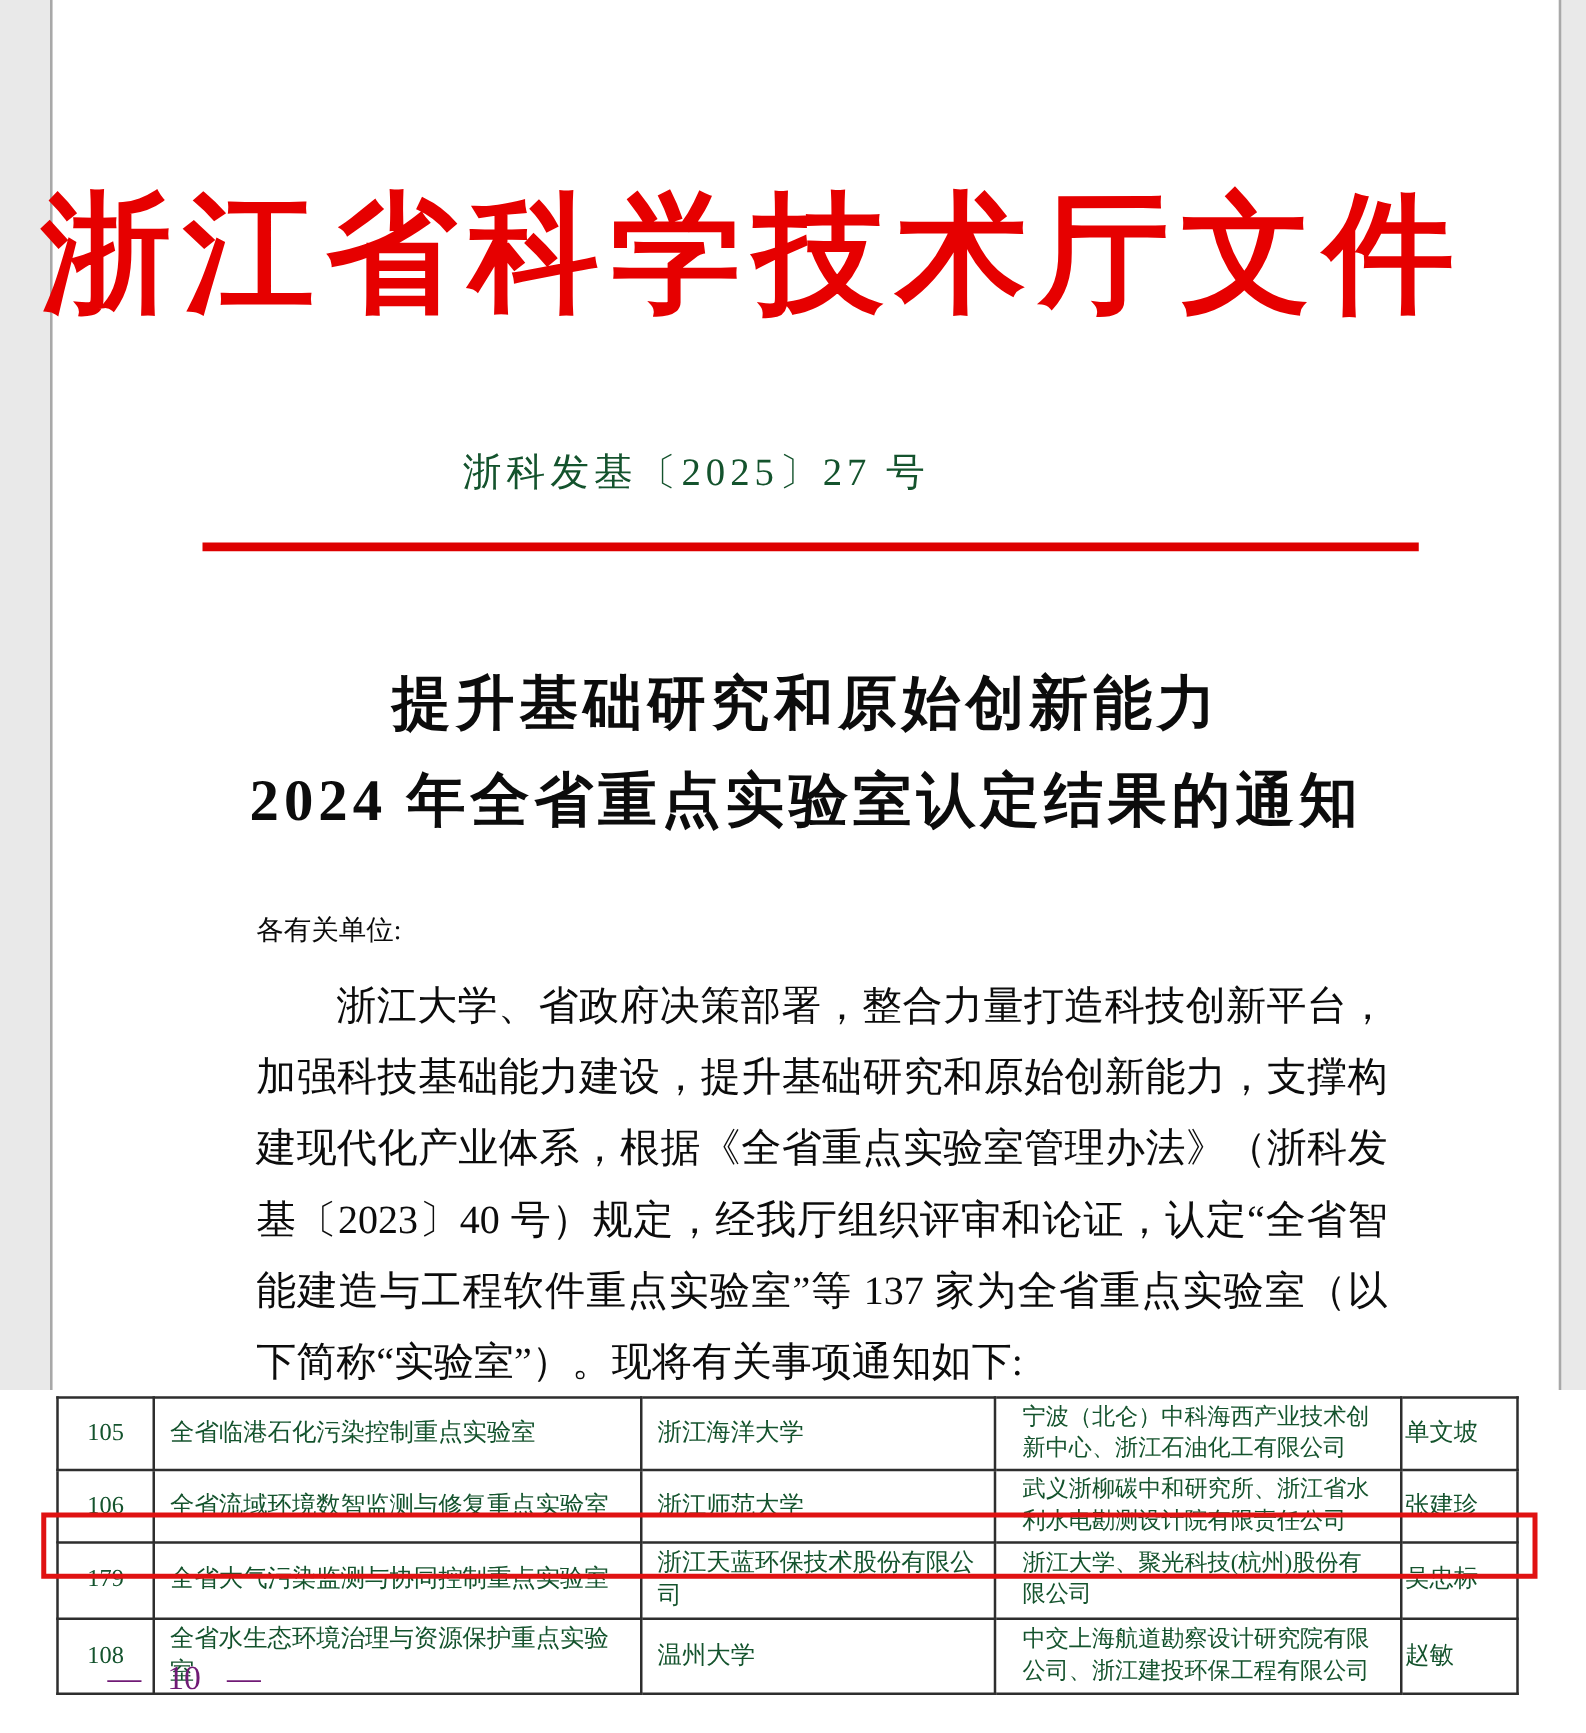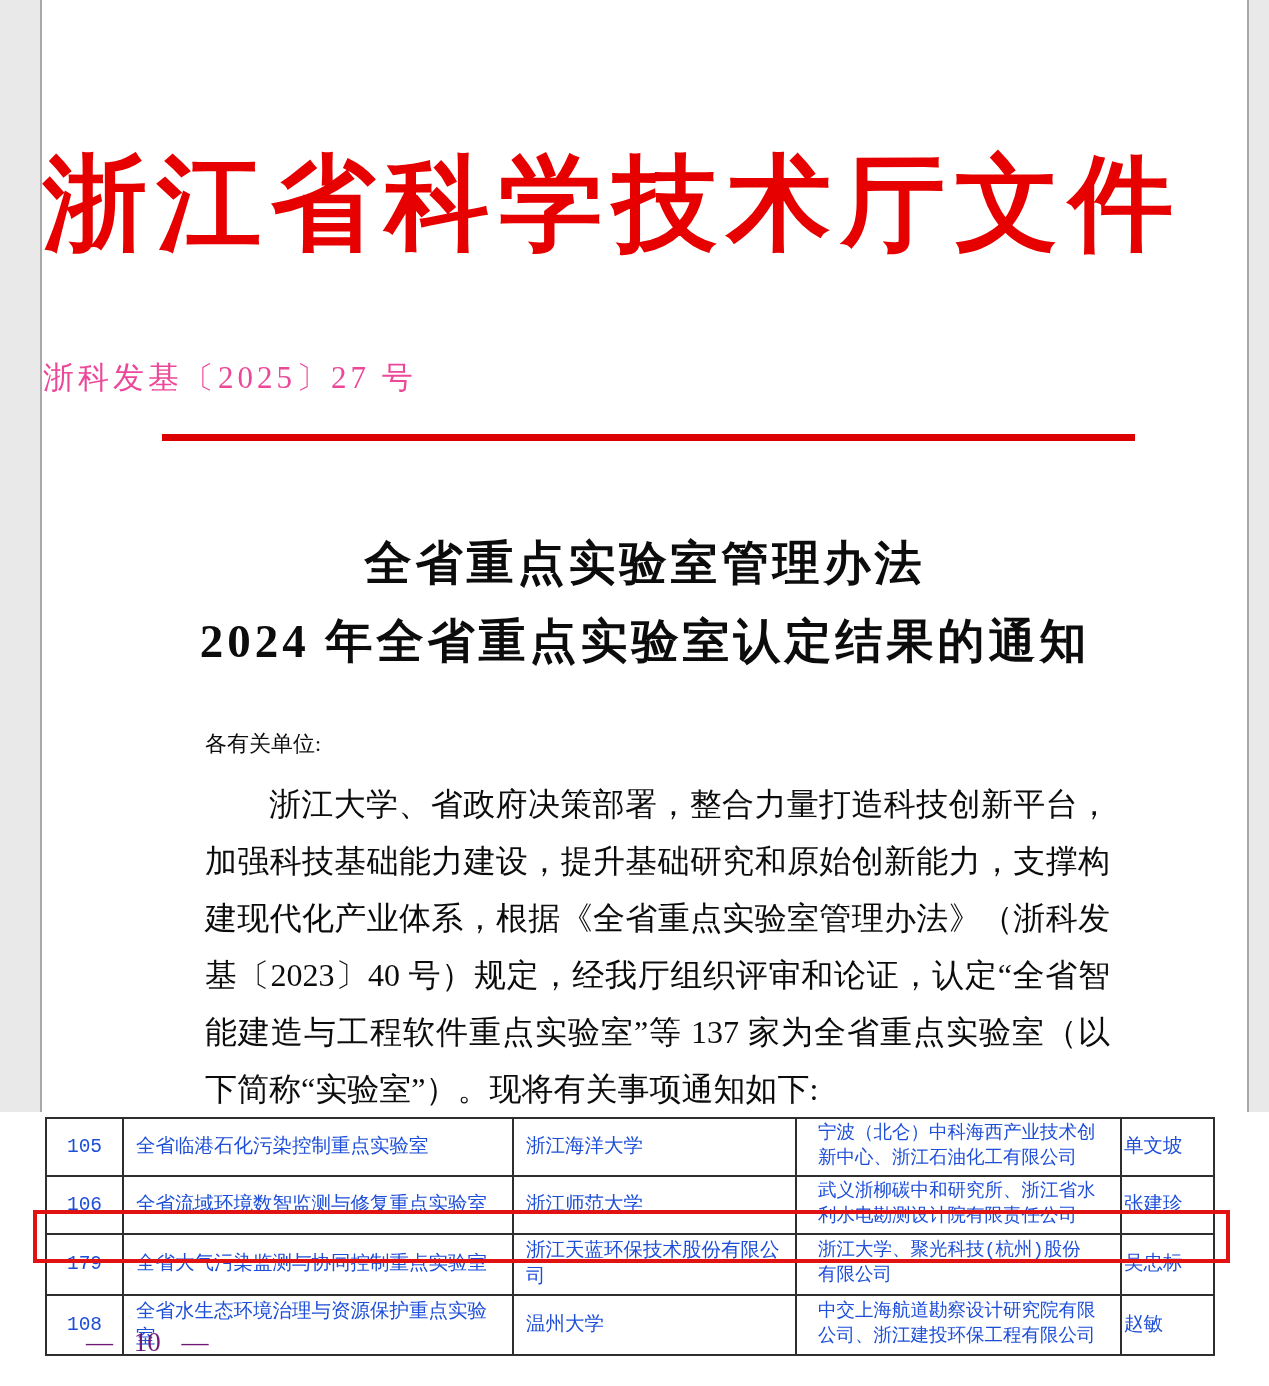--- a/index.html
+++ b/index.html
@@ -27,7 +27,7 @@
   .margin-right{left:1247px;width:22px;border-left:2px solid #a8a8a8;}
 
   .letterhead{
-    position:absolute;top:138px;left:43px;width:1012px;
+    position:absolute;top:138px;left:33px;width:1012px;
     text-align:center;
     font-size:104px;font-weight:bold;
     letter-spacing:10px;

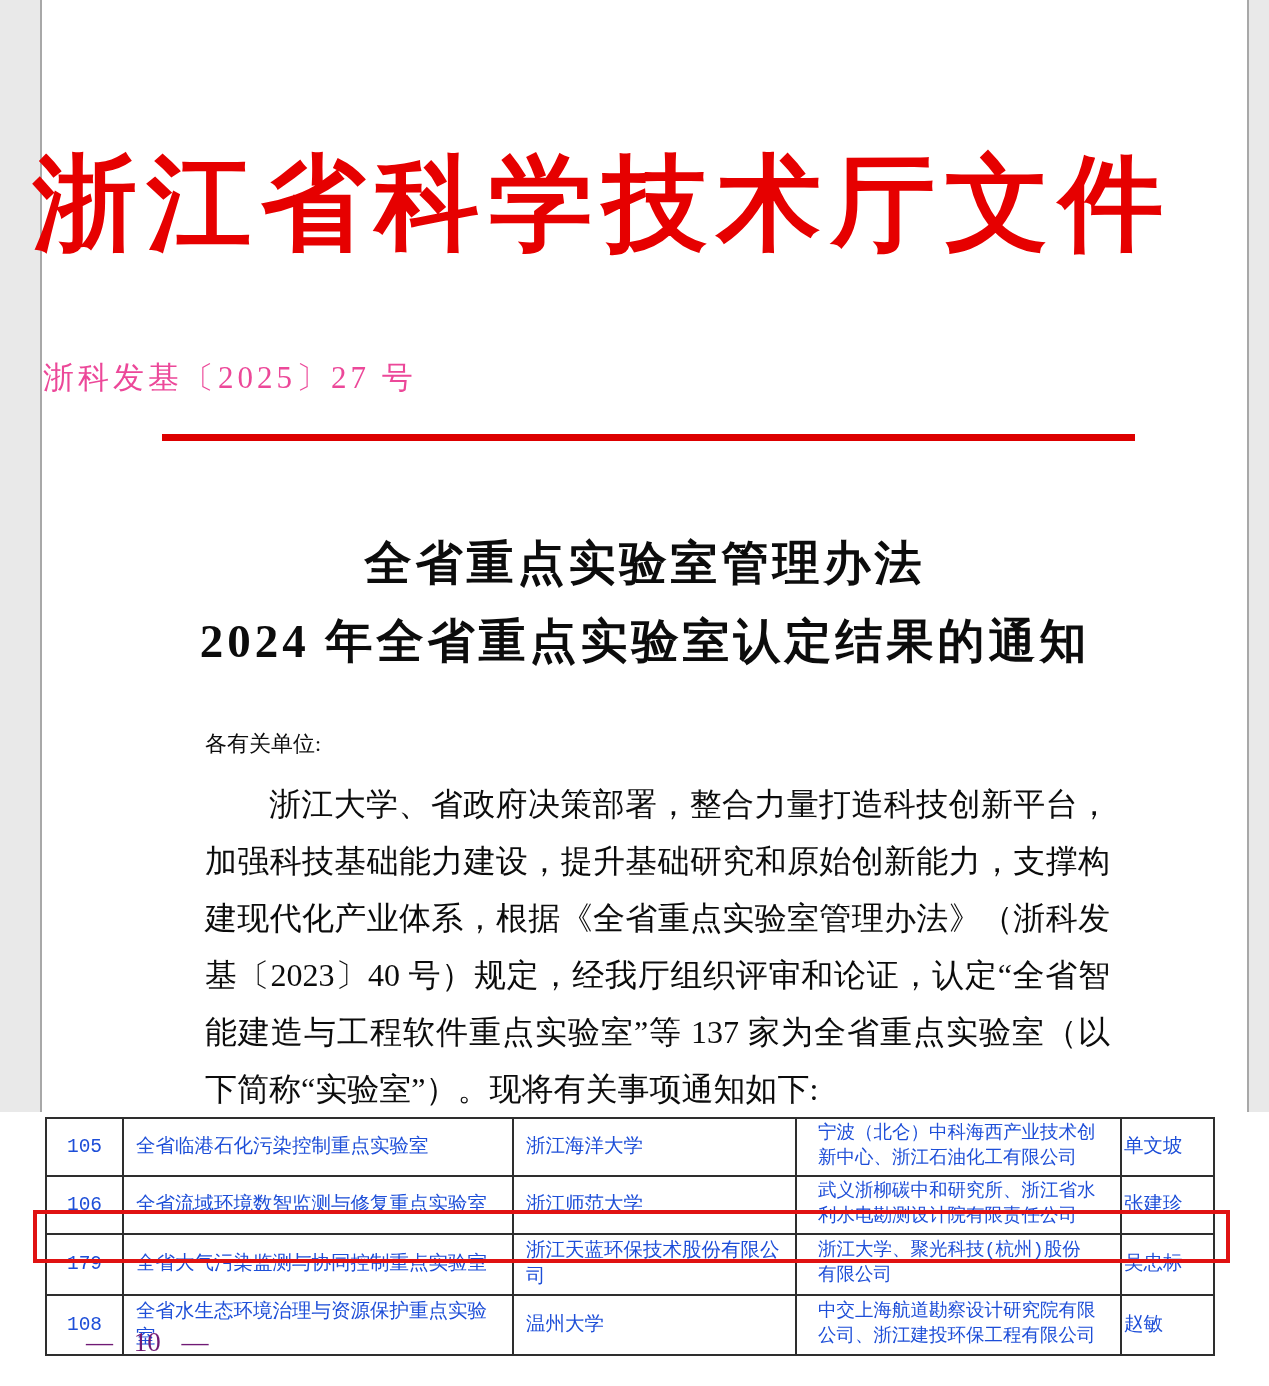--- a/index.html
+++ b/index.html
@@ -37,9 +37,10 @@
   }
   .doc-number{
     position:absolute;top:356px;left:43px;width:1028px;
+    text-align:center;
     font-size:31px;line-height:44px;
     letter-spacing:4px;
-    color:#ec4899;
+    color:#14532d;
   }
   .red-rule{
     position:absolute;left:162px;top:434px;width:973px;height:7px;

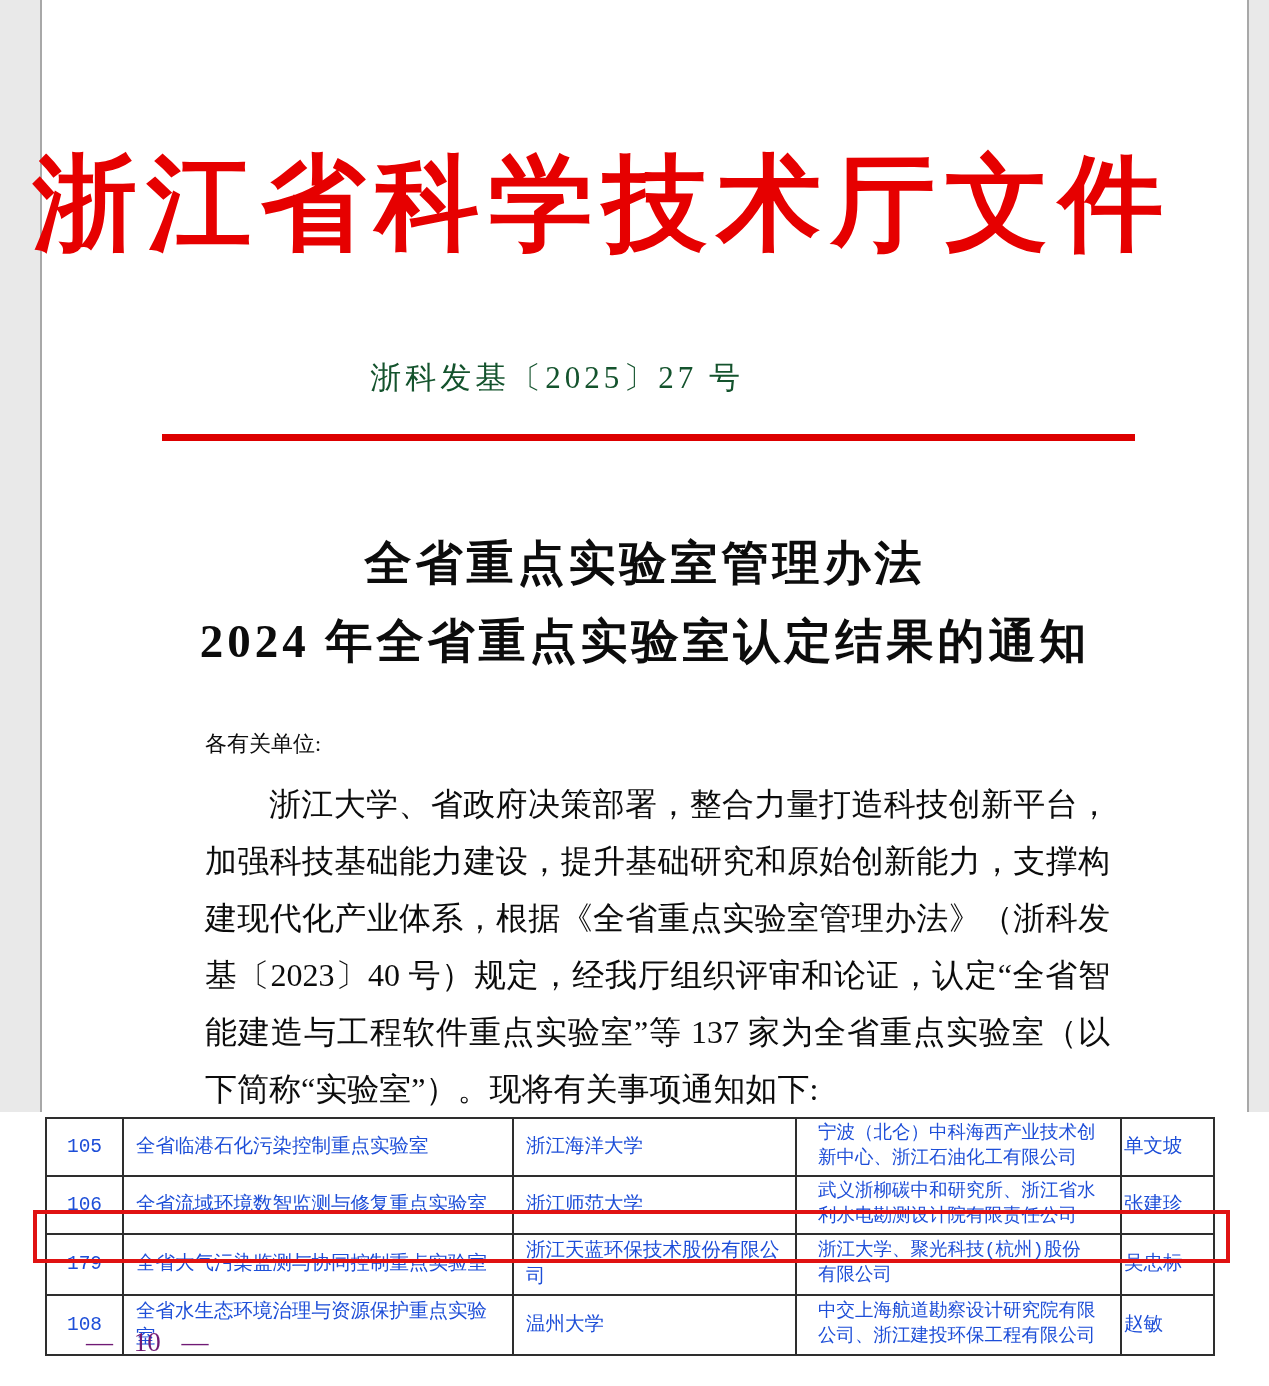--- a/index.html
+++ b/index.html
@@ -116,7 +116,7 @@
   <div class="red-rule"></div>
 
   <div class="notice-title">
-    <div>全省重点实验室管理办法</div>
+    <div>提升基础研究和原始创新能力</div>
     <div>2024 年全省重点实验室认定结果的通知</div>
   </div>
 

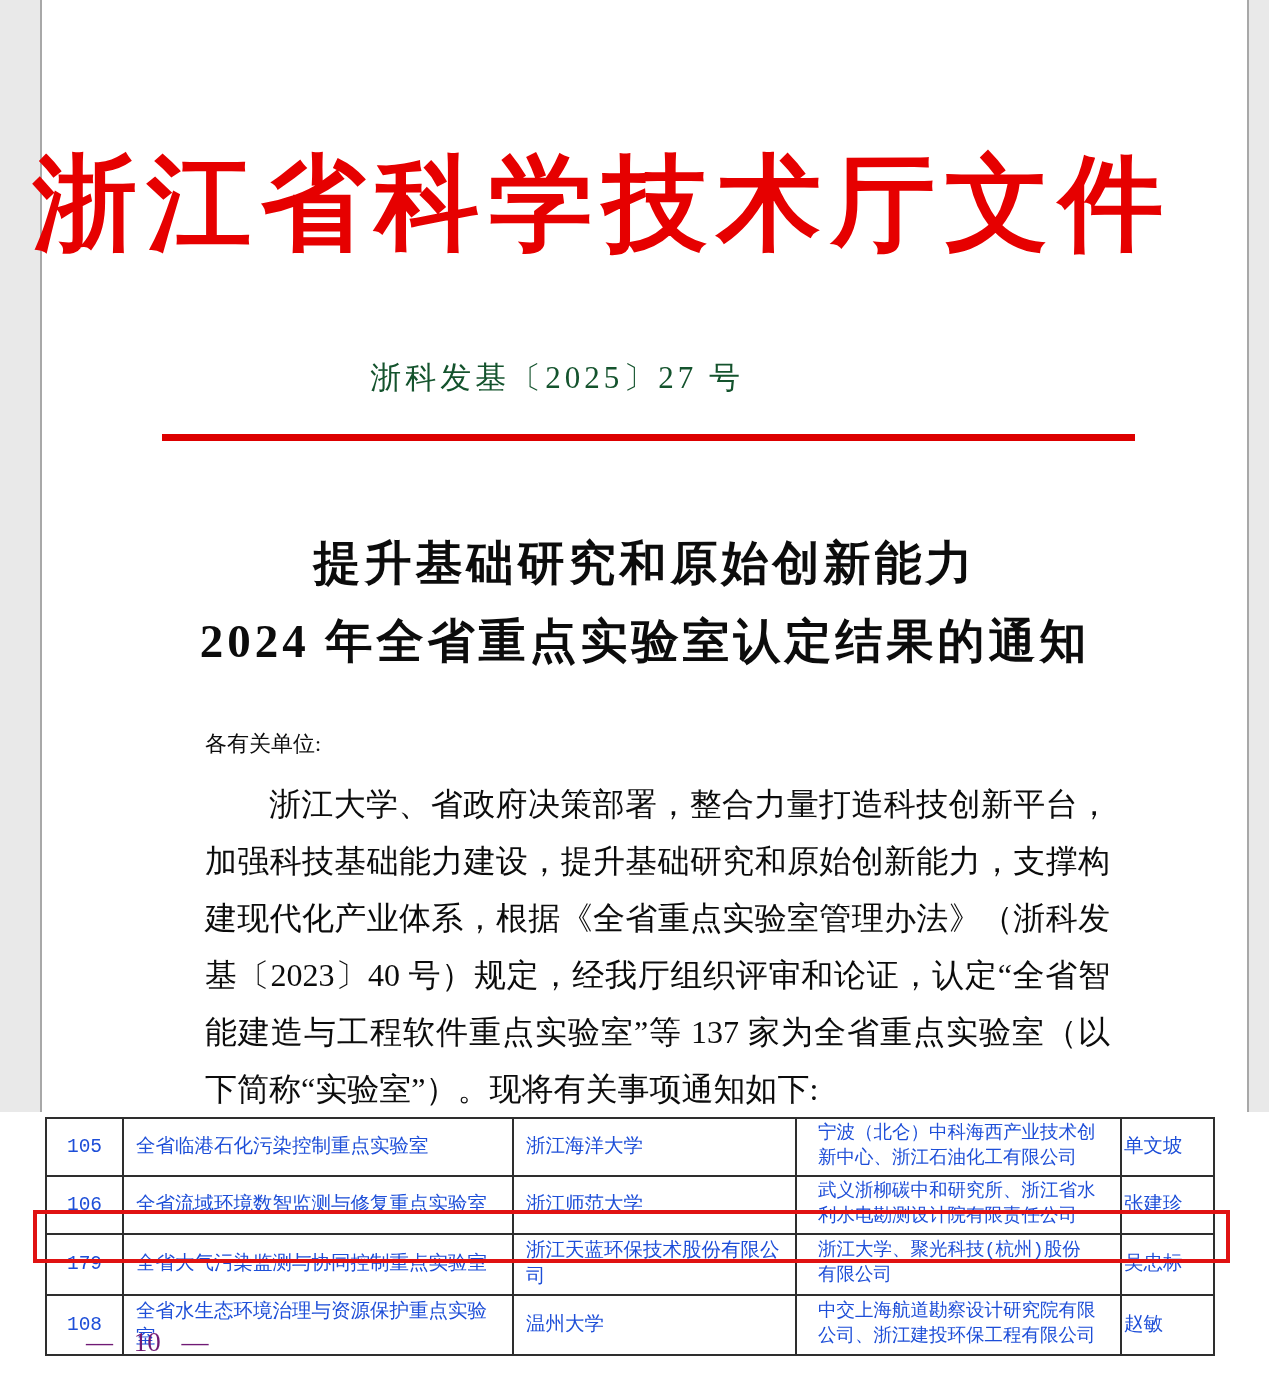--- a/index.html
+++ b/index.html
@@ -76,8 +76,7 @@
     position:absolute;left:45px;top:1117px;width:1168px;
     border-collapse:collapse;table-layout:fixed;
     font-size:19.5px;
-    color:#1d4ed8;
-    font-family:Liberation Mono, monospace;
+    color:#14532d;
   }
   .labs-table td{
     border:2px solid var(--table-line);

